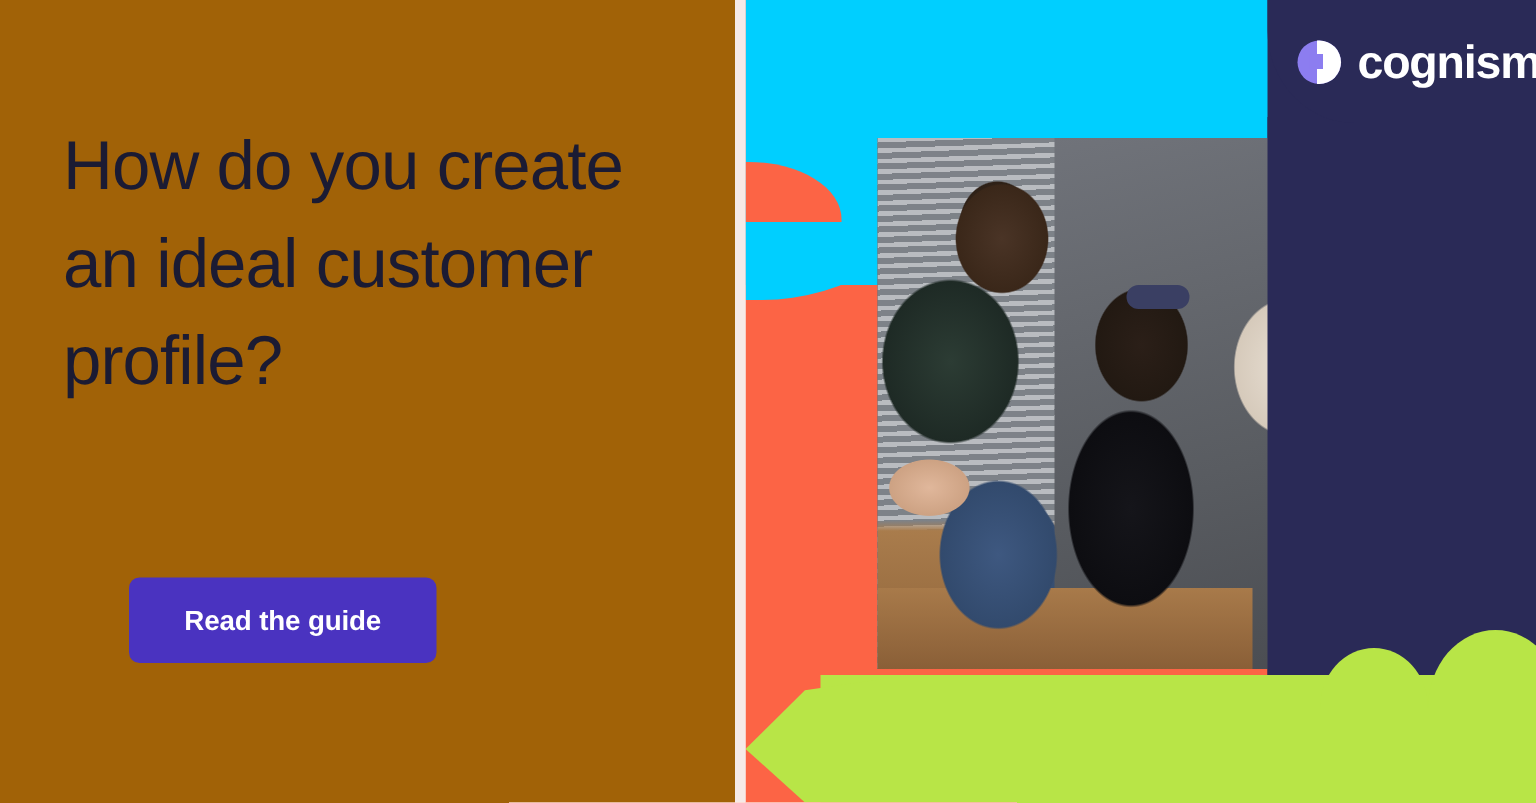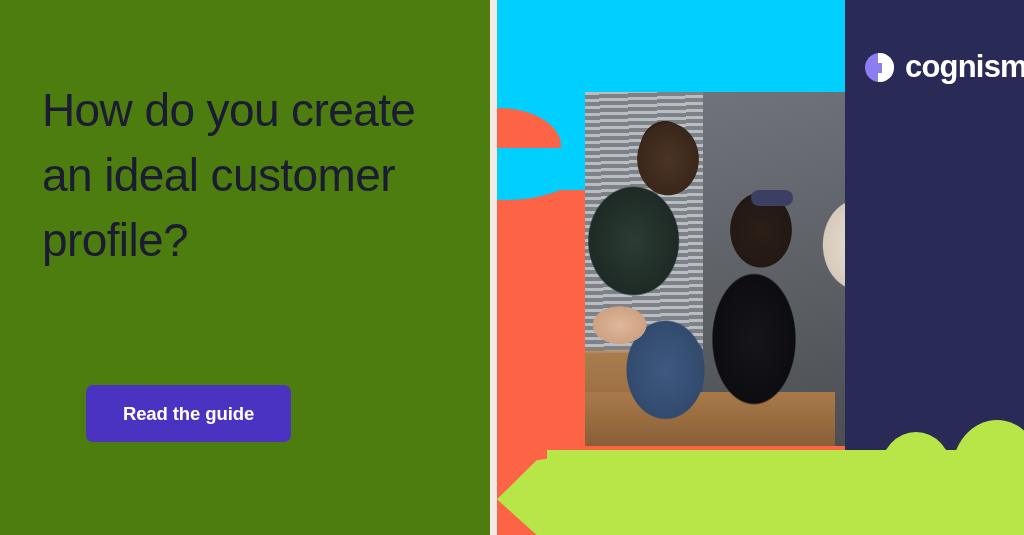--- a/index.html
+++ b/index.html
@@ -237,7 +237,7 @@
     border-bottom-left-radius: 58px 62px;
     z-index: 40;
     display: flex;
-    align-items: flex-end;
+    align-items: center;
     padding-left: 20px;
   }
   .logo-mark {

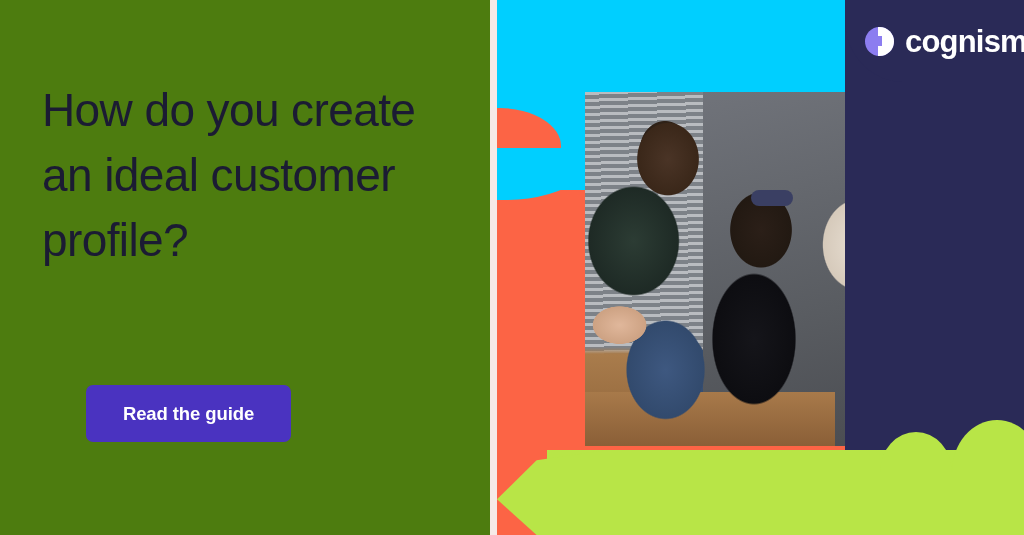--- a/index.html
+++ b/index.html
@@ -20,7 +20,7 @@
     position: absolute;
     left: 0; top: 0;
     width: 490px; height: 535px;
-    background: #4d7c0f;
+    background: #a16207;
     z-index: 5;
     padding-left: 43px;
   }

